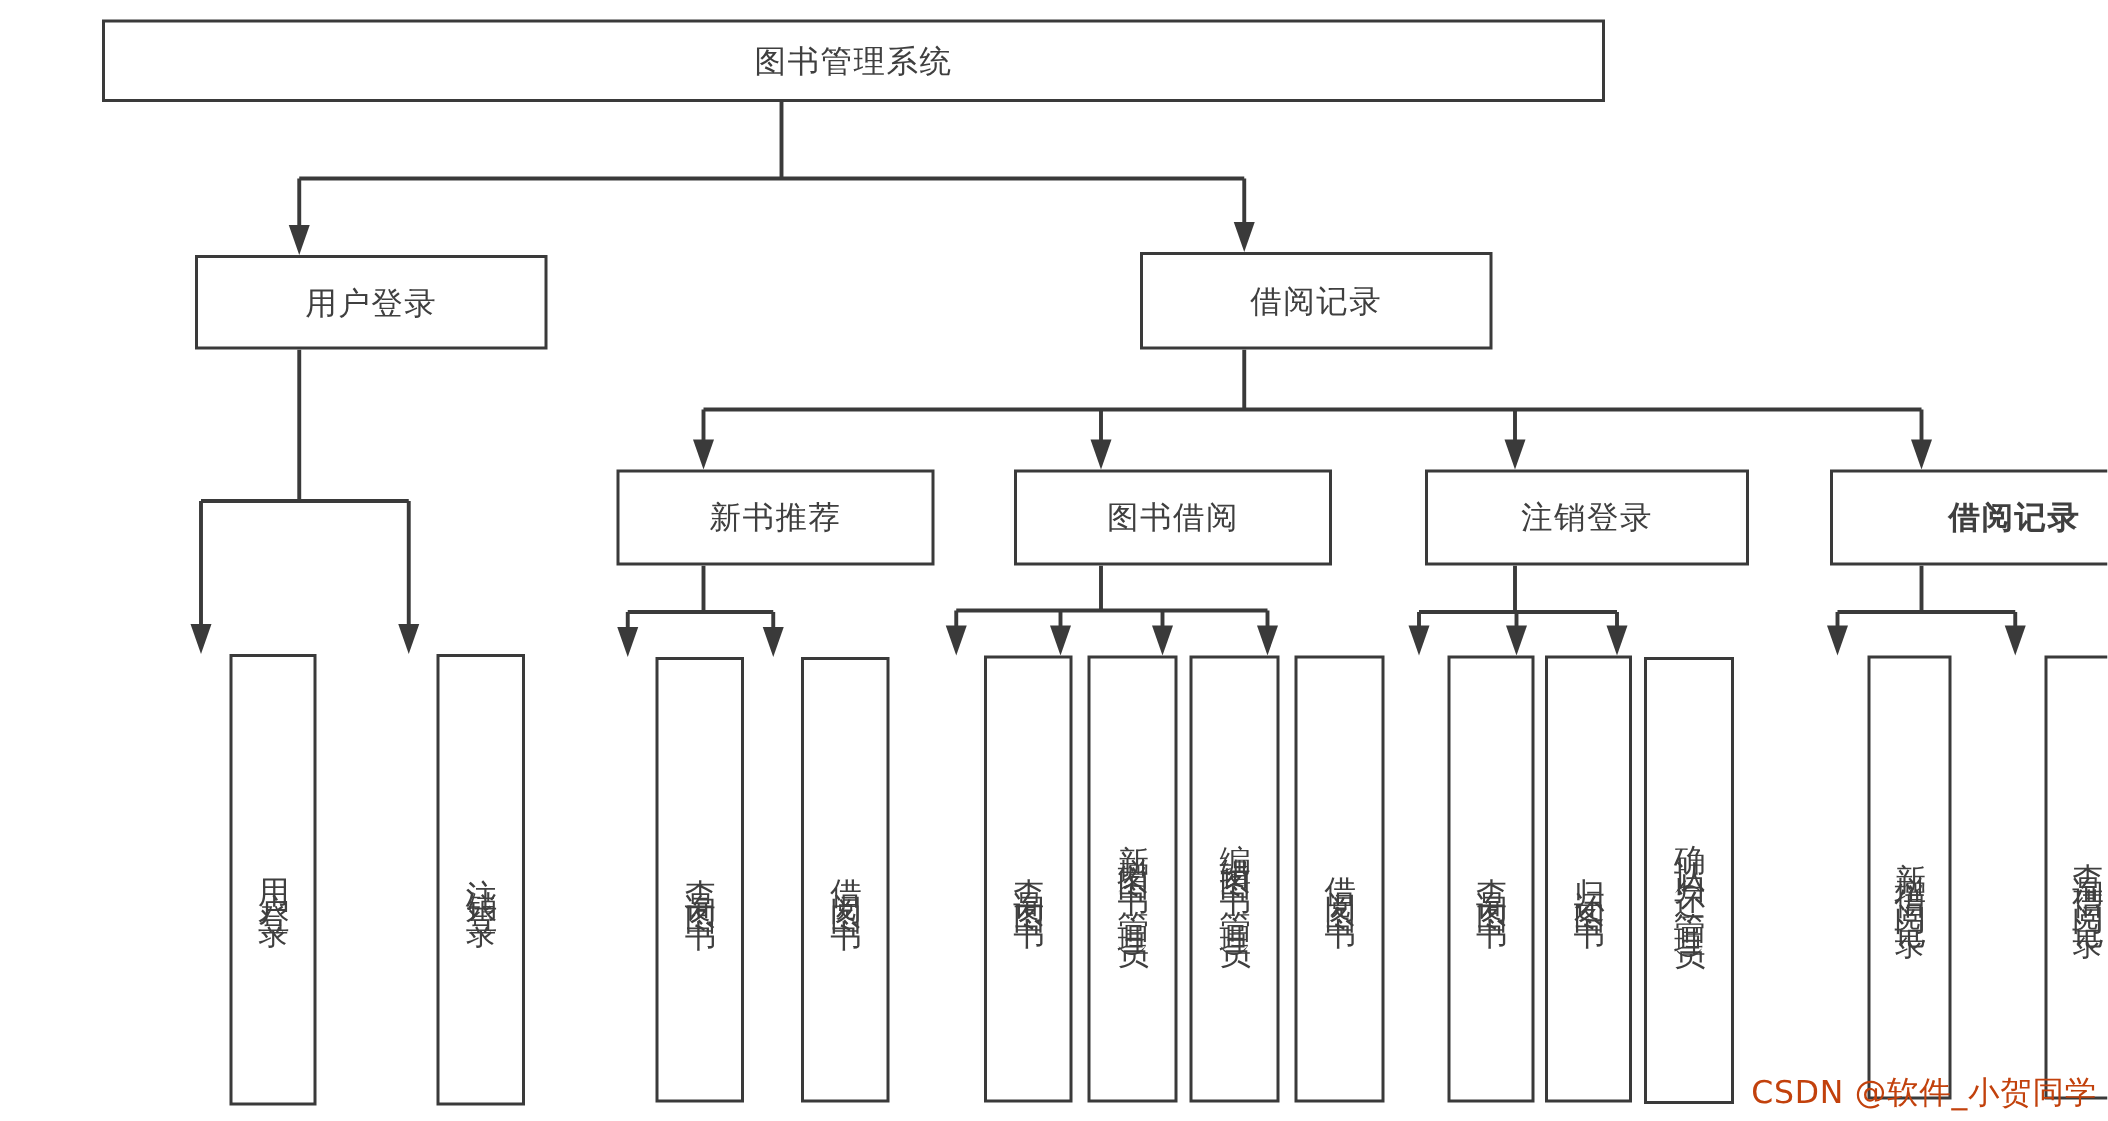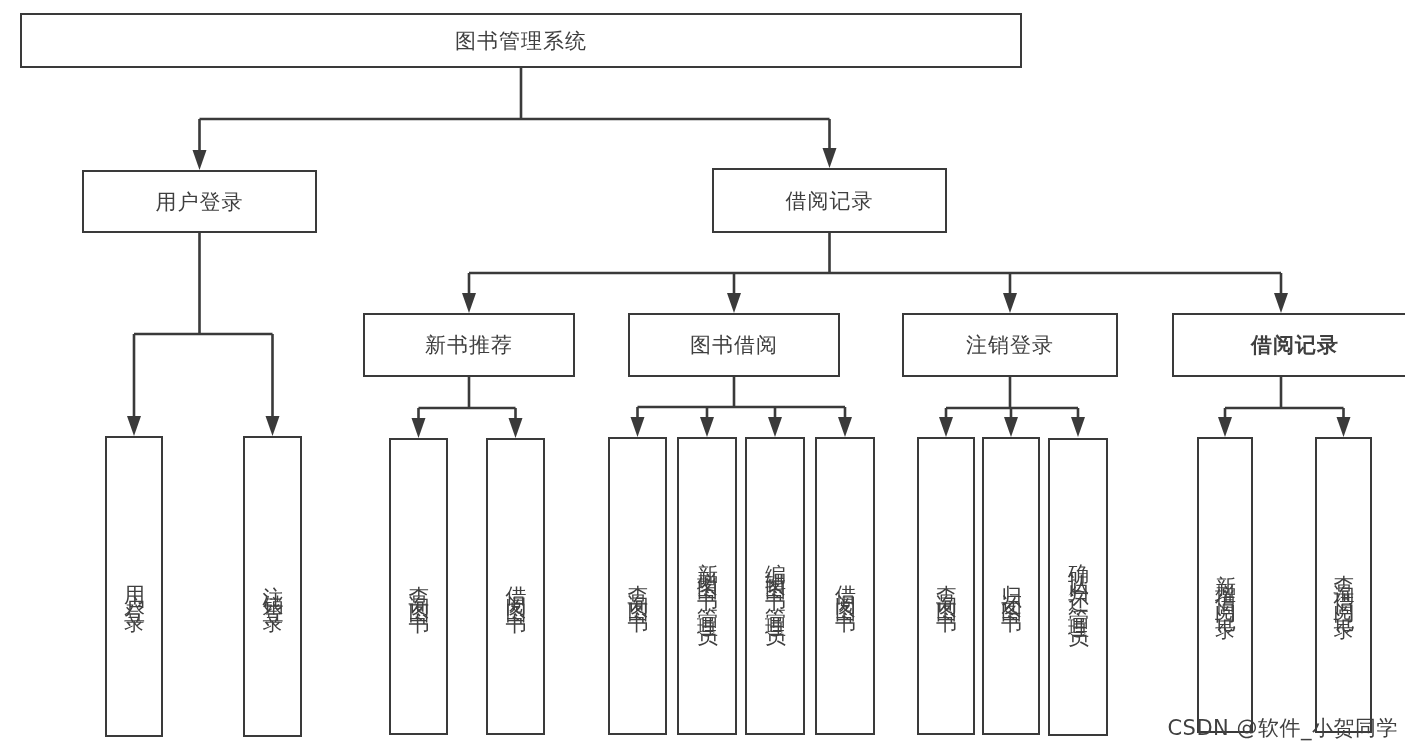--- a/index.html
+++ b/index.html
@@ -34,6 +34,7 @@
     font-size: 21px;
     letter-spacing: 1px;
     white-space: nowrap;
+    margin-left: 48px;
   }
   .node.vert {
     writing-mode: vertical-rl;

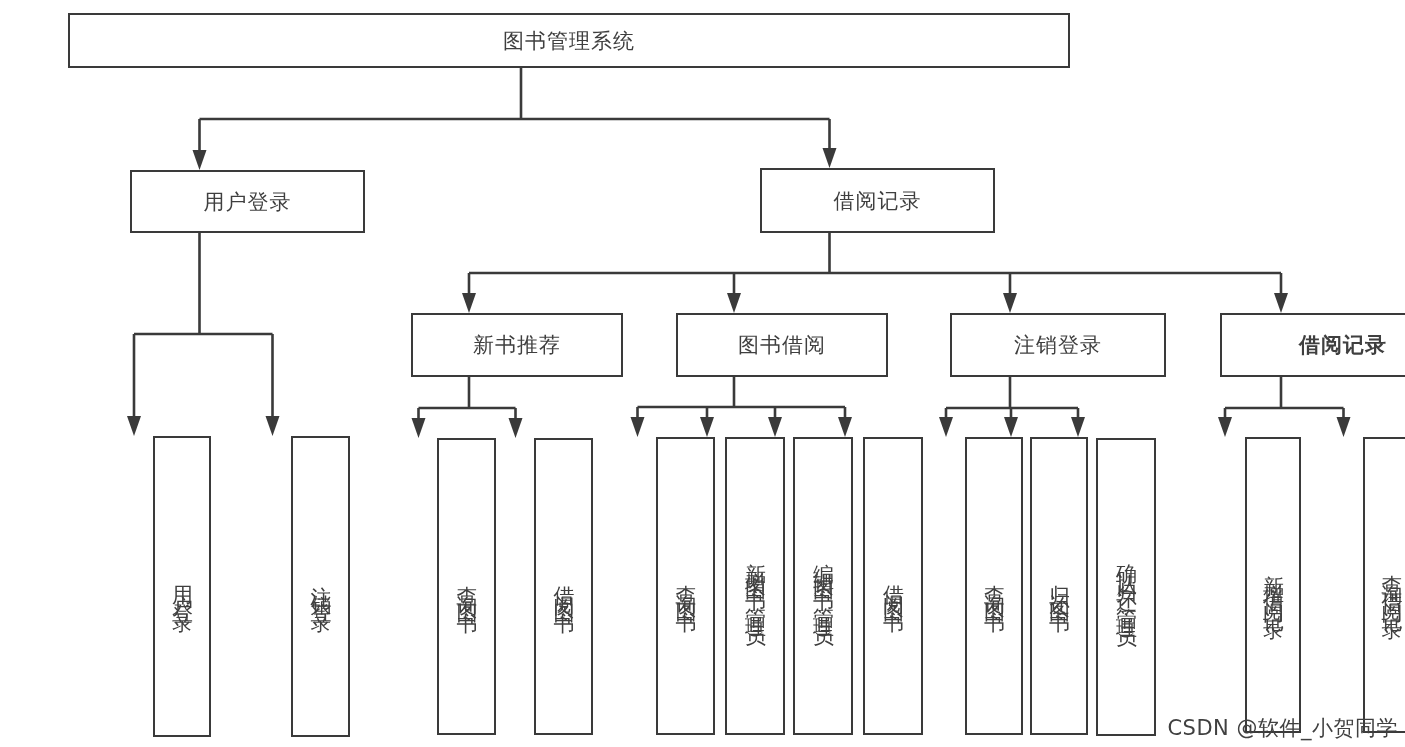--- a/index.html
+++ b/index.html
@@ -47,7 +47,7 @@
     right: 7px;
     bottom: 5px;
     font-size: 21px;
-    color: #404040;
+    color: #c2410c;
     letter-spacing: 0.5px;
   }
 </style>

